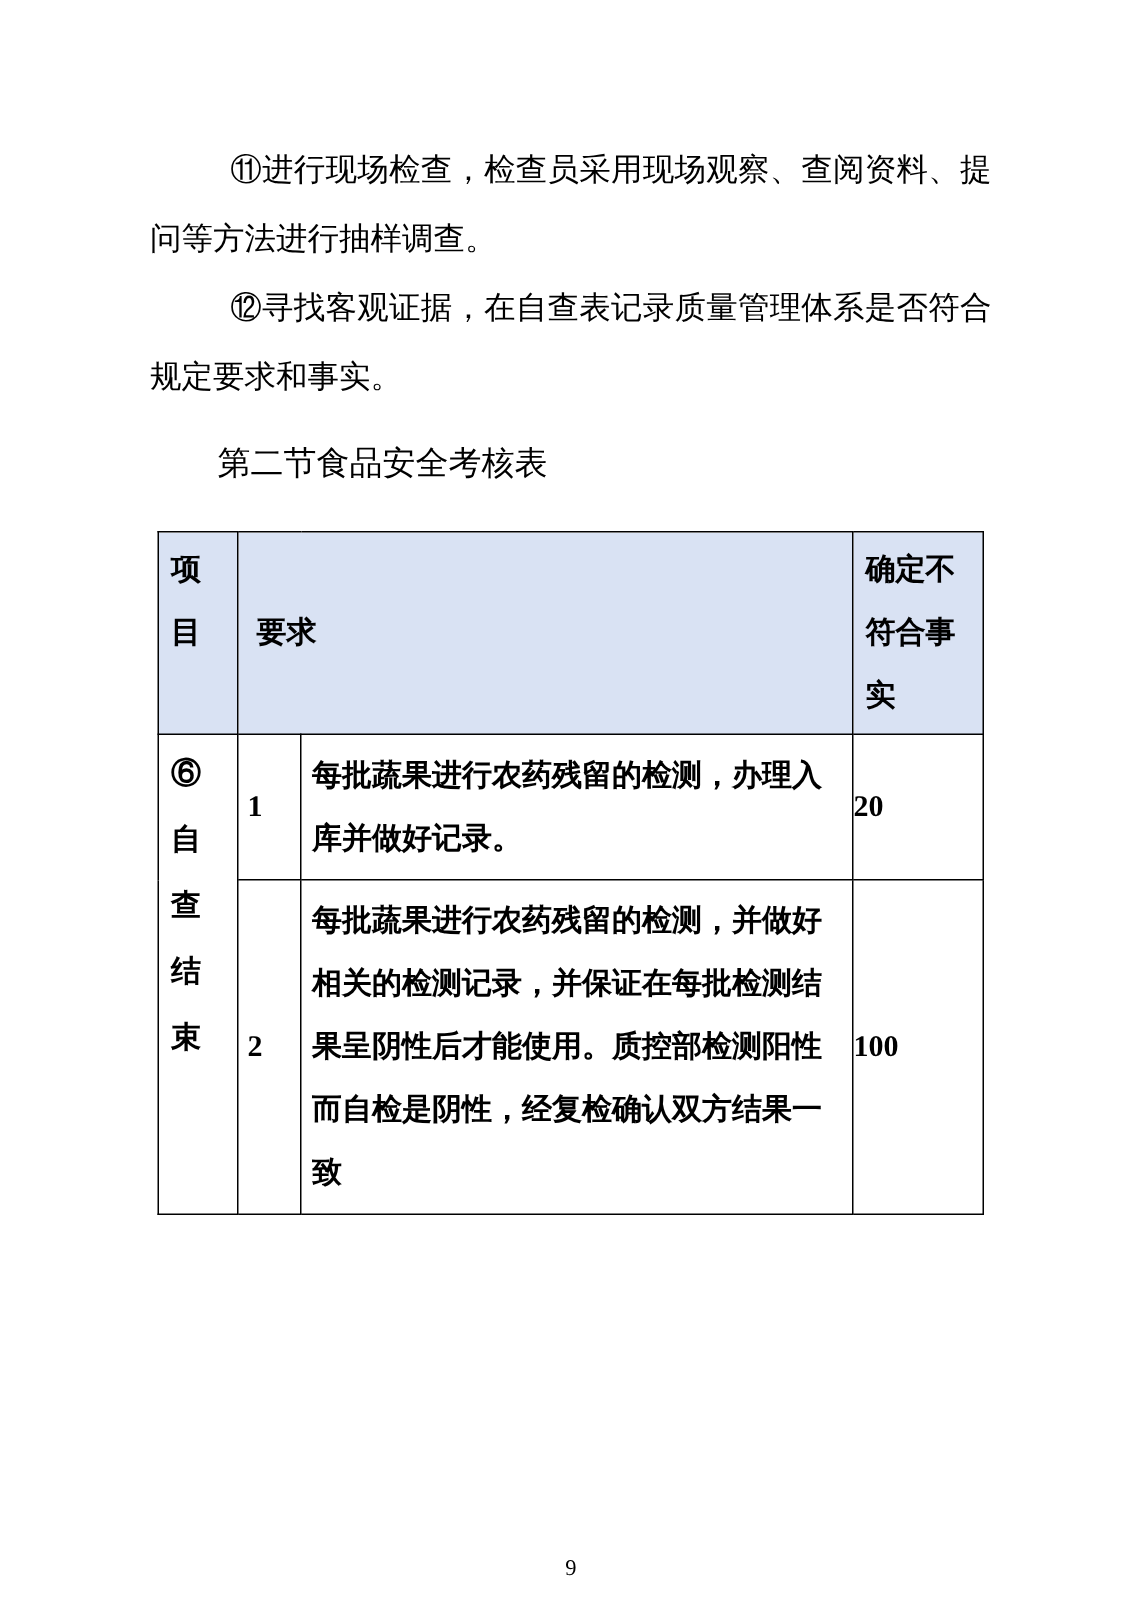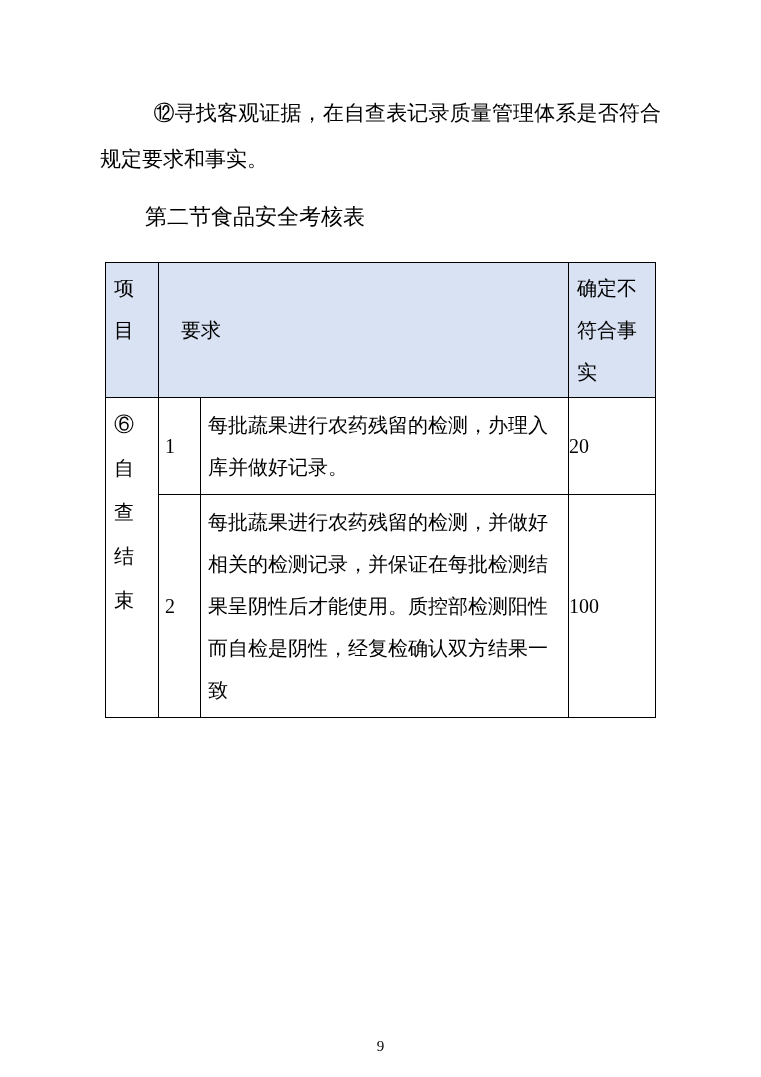--- a/index.html
+++ b/index.html
@@ -99,6 +99,7 @@
 <div class="page">
   <div class="content">
 
+    <p class="para">⑪进行现场检查，检查员采用现场观察、查阅资料、提问等方法进行抽样调查。</p>
     <p class="para">⑫寻找客观证据，在自查表记录质量管理体系是否符合规定要求和事实。</p>
 
     <h2 class="heading">第二节食品安全考核表</h2>

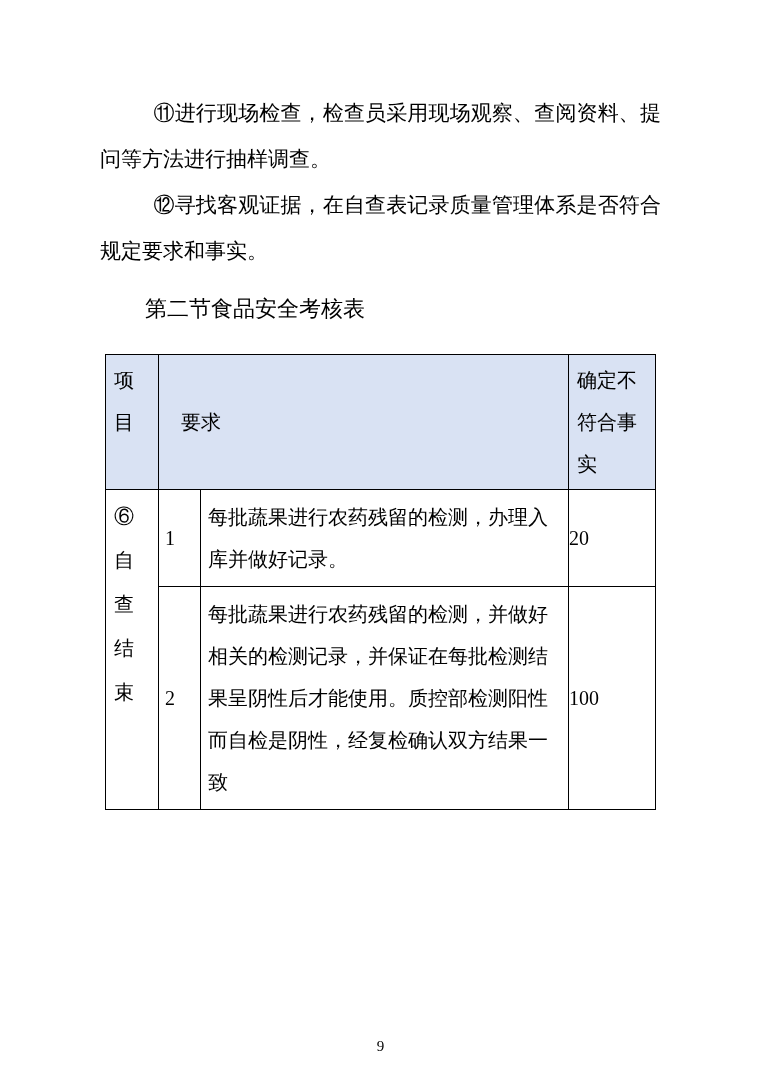--- a/index.html
+++ b/index.html
@@ -46,7 +46,7 @@
   }
   .assess-table th, .assess-table td {
     border: 1px solid #000000;
-    font-weight: normal;
+    font-weight: bold;
     text-align: left;
     overflow: hidden;
   }

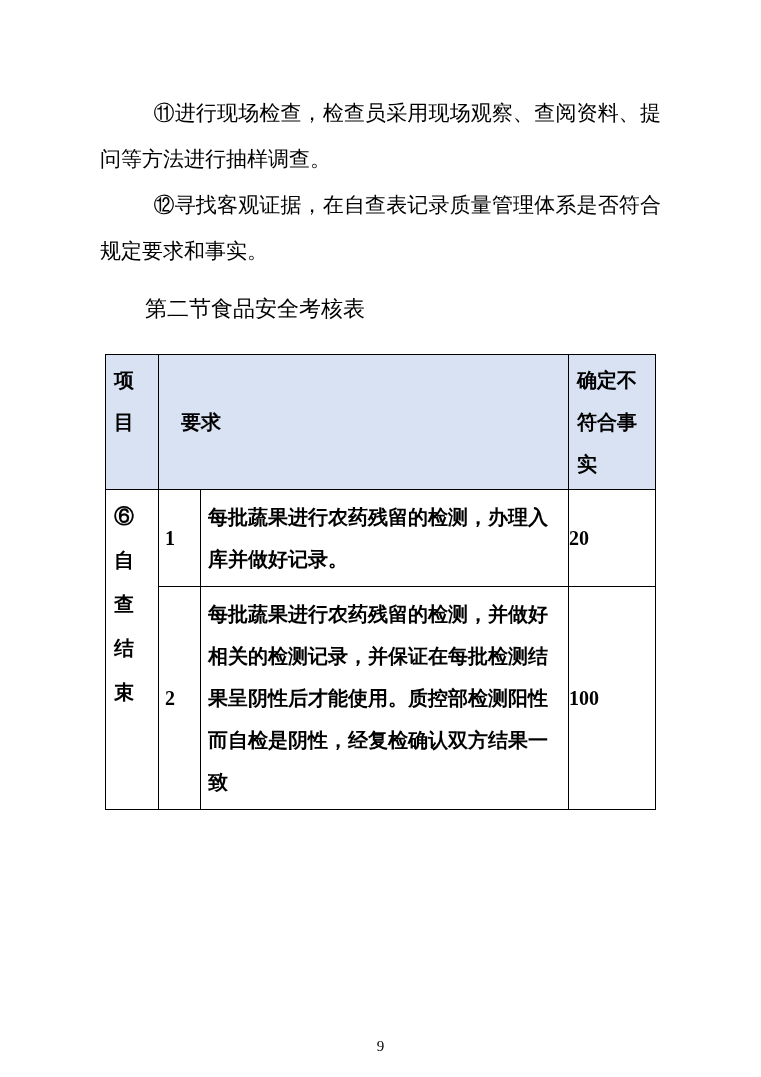--- a/index.html
+++ b/index.html
@@ -59,7 +59,7 @@
   }
   .assess-table th.h-req {
     vertical-align: middle;
-    padding-left: 22px;
+    padding-left: 12px;
   }
   .cat {
     vertical-align: top;

